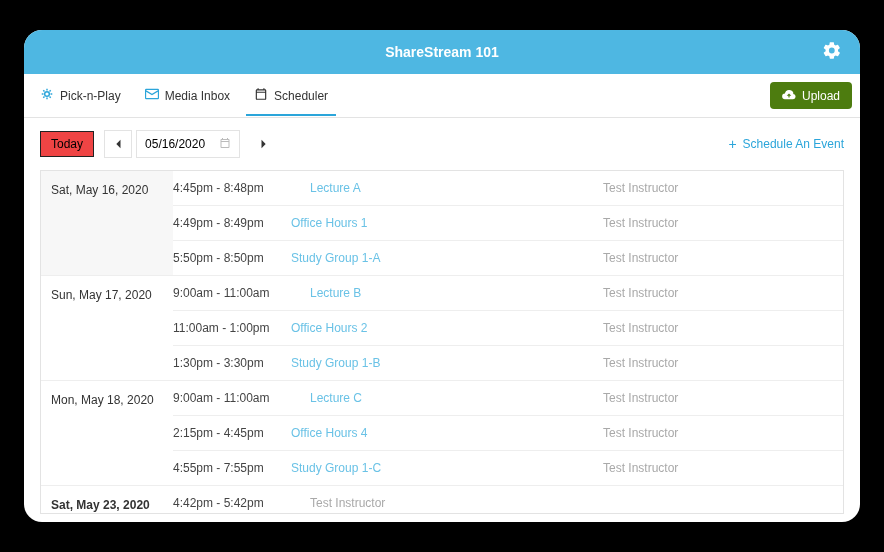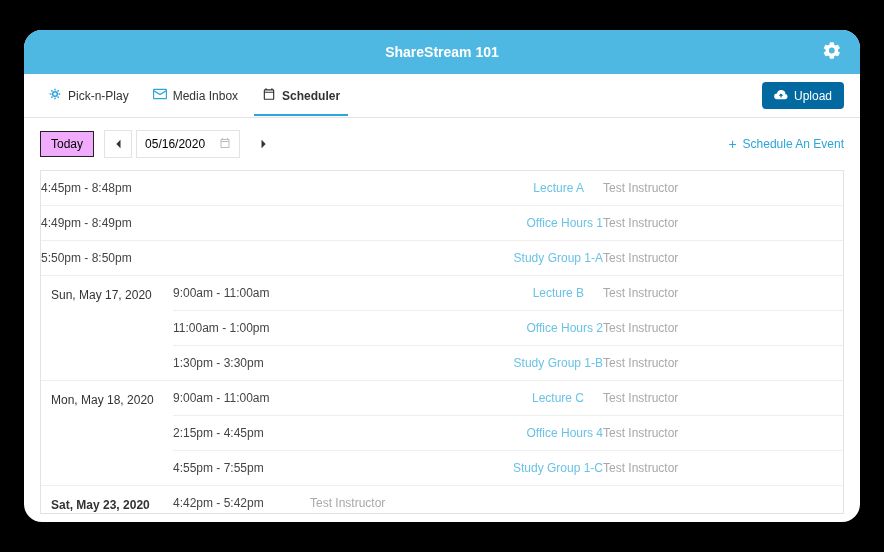--- a/index.html
+++ b/index.html
@@ -47,7 +47,7 @@
     display: flex;
     align-items: center;
     border-bottom: 1px solid #e3e3e3;
-    padding: 0 16px;
+    padding: 0 8px;
     gap: 8px;
   }
   .tab {

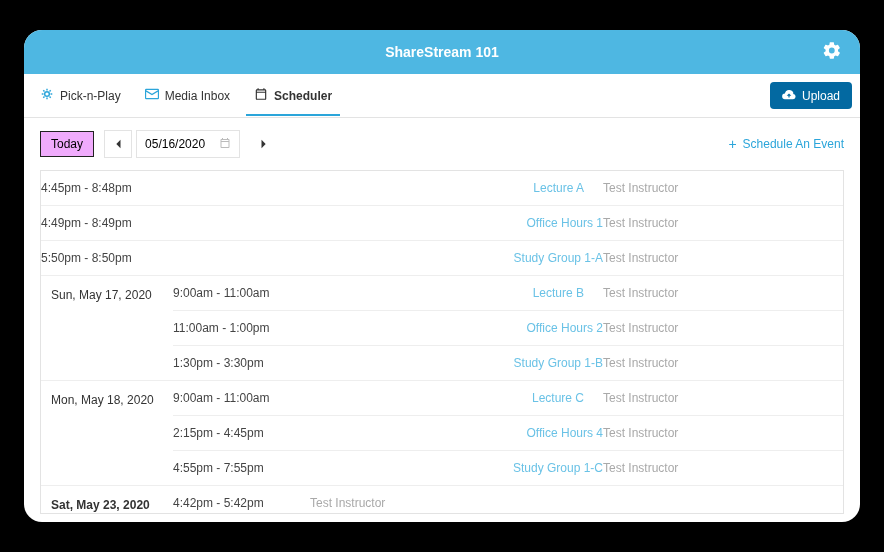--- a/index.html
+++ b/index.html
@@ -61,7 +61,7 @@
     border-bottom: 2px solid transparent;
   }
   .tab.active {
-    font-weight: 700;
+    font-weight: 400;
     border-bottom: 2px solid #2ba5da;
     align-items: center;
   }

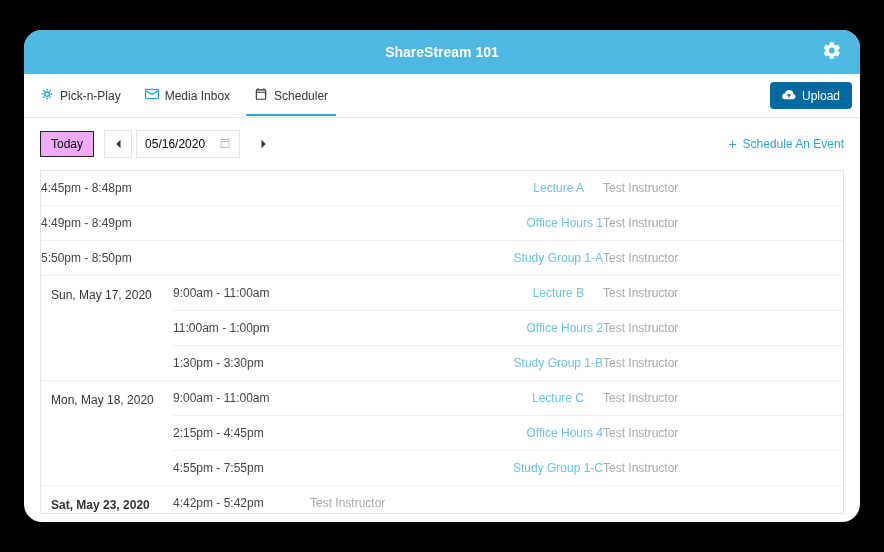--- a/index.html
+++ b/index.html
@@ -68,7 +68,7 @@
   .tab svg { flex: 0 0 auto; }
   .spacer { flex: 1; }
   .upload-btn {
-    background: #0369a1;
+    background: #4d7c0f;
     color: #fff;
     border-radius: 4px;
     padding: 6px 12px;

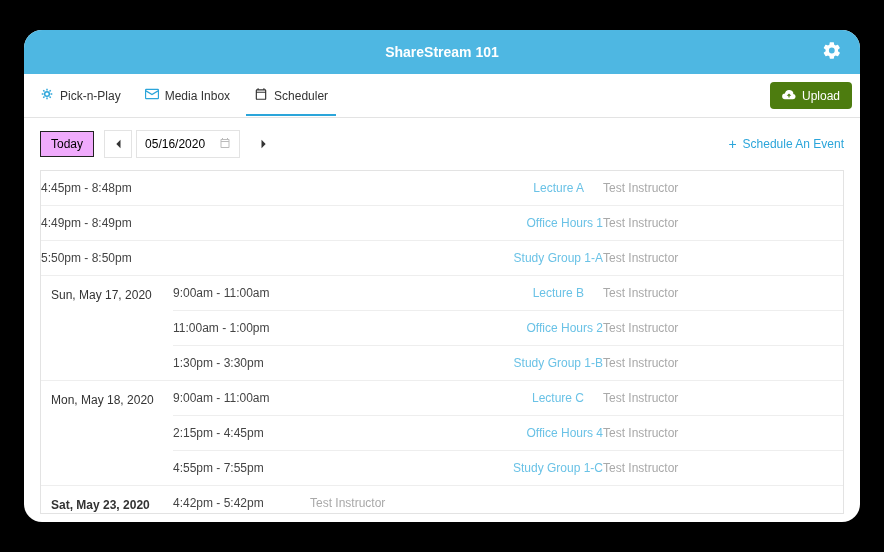--- a/index.html
+++ b/index.html
@@ -90,7 +90,7 @@
     padding: 5px 10px;
     font-size: 12px;
     cursor: pointer;
-    background: #f0abfc;
+    background: #ef4444;
   }
   .nav-btn {
     width: 28px;

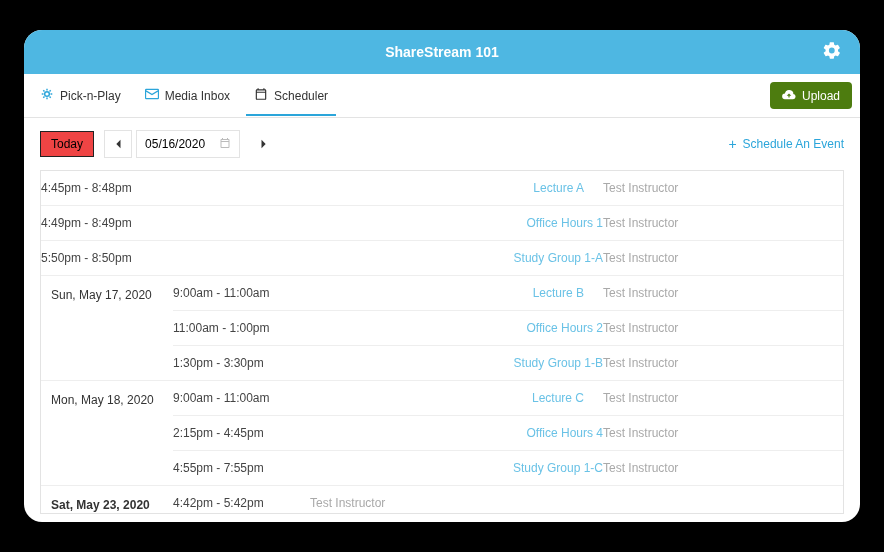--- a/index.html
+++ b/index.html
@@ -249,6 +249,7 @@
   <div class="grid-wrap">
     <div id="days-host">
         <div class="day-block is-first">
+          <div class="day-label">Sat, May 16, 2020</div>
           <div class="events">
             <div class="event-row">
               <div class="evt-time">4:45pm - 8:48pm</div>

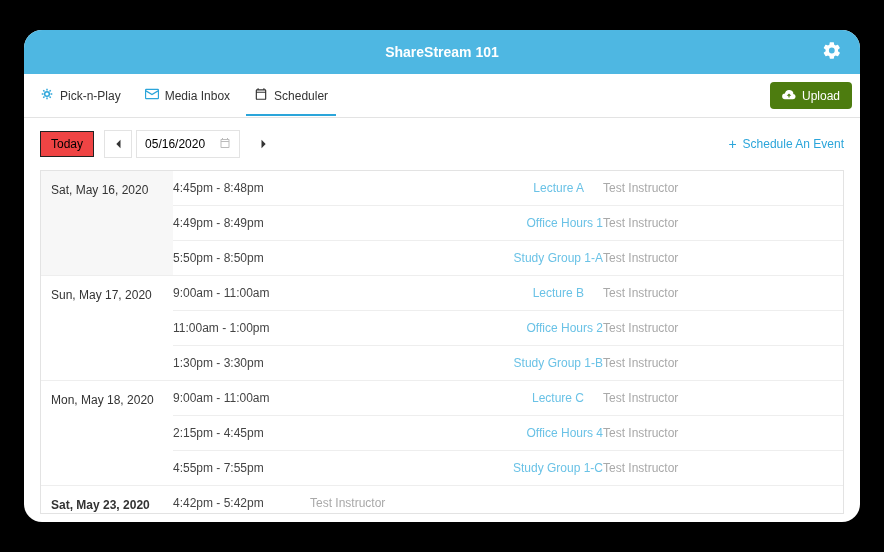--- a/index.html
+++ b/index.html
@@ -159,7 +159,6 @@
     font-size: 12px;
     color: #6ac2e6;
     cursor: pointer;
-    text-align: right;
   }
   .evt-title.strong { color: #1d9cd0; font-weight: 500; }
   .evt-inst {

